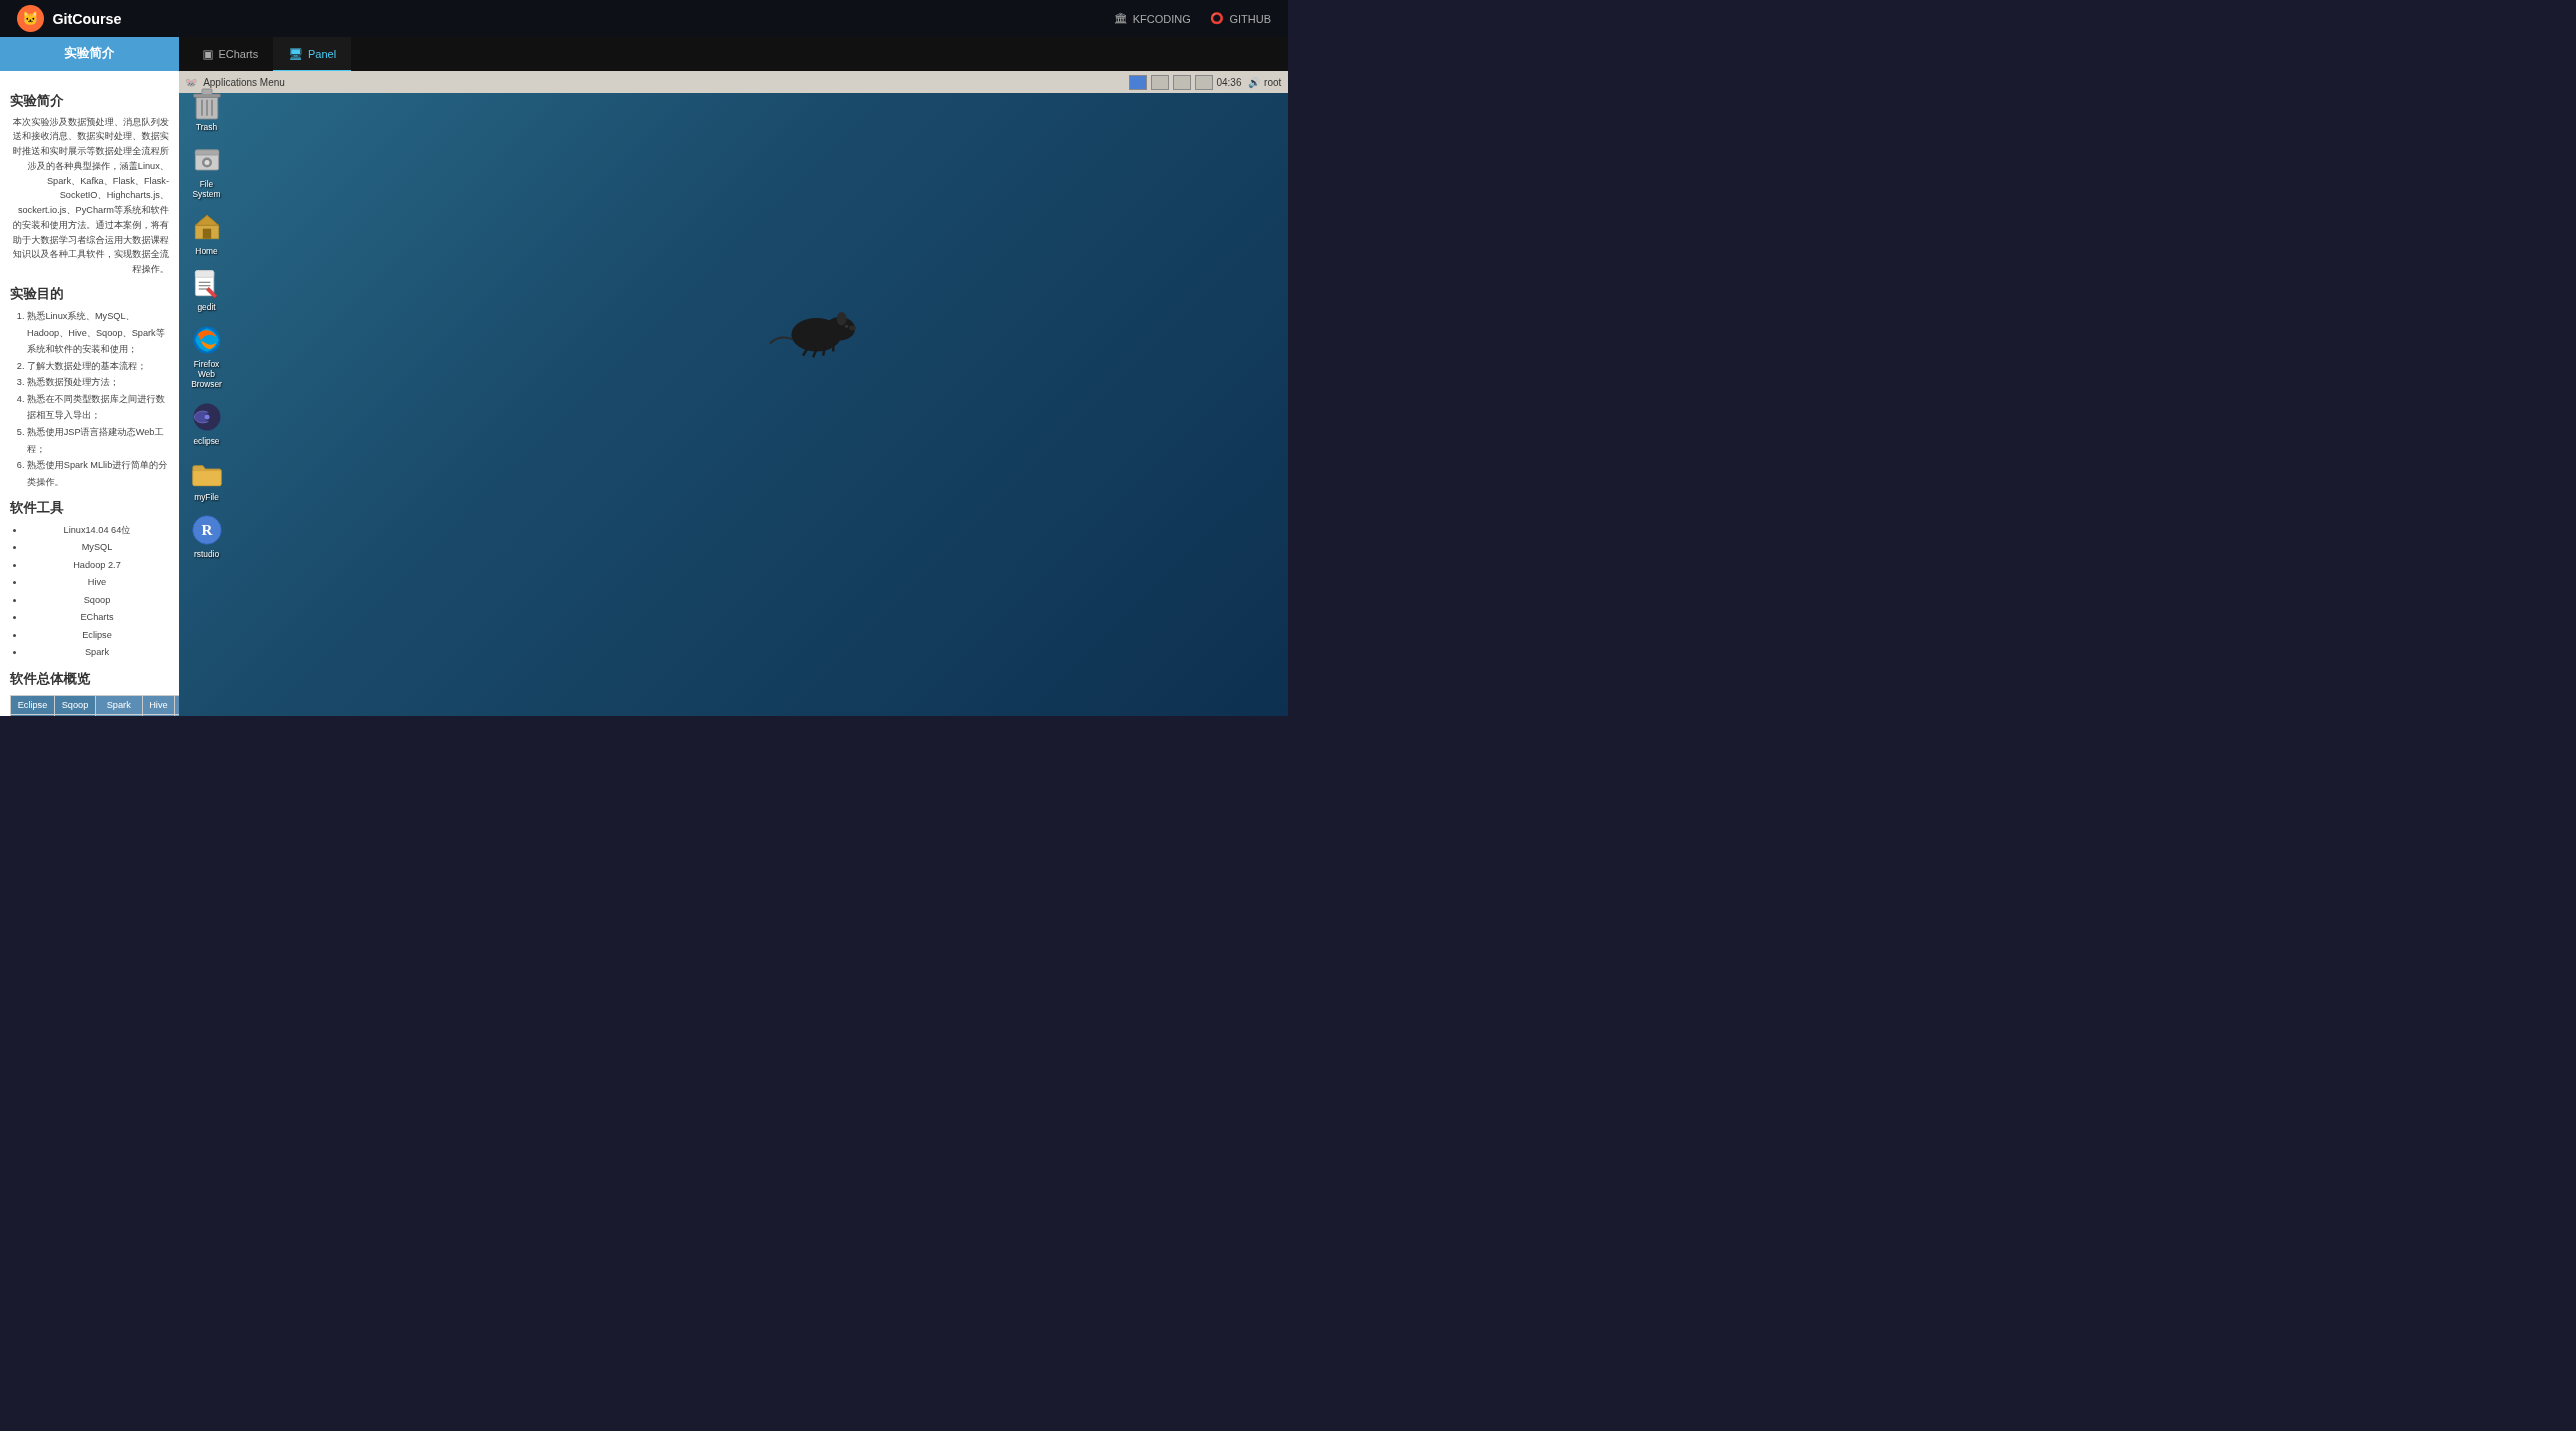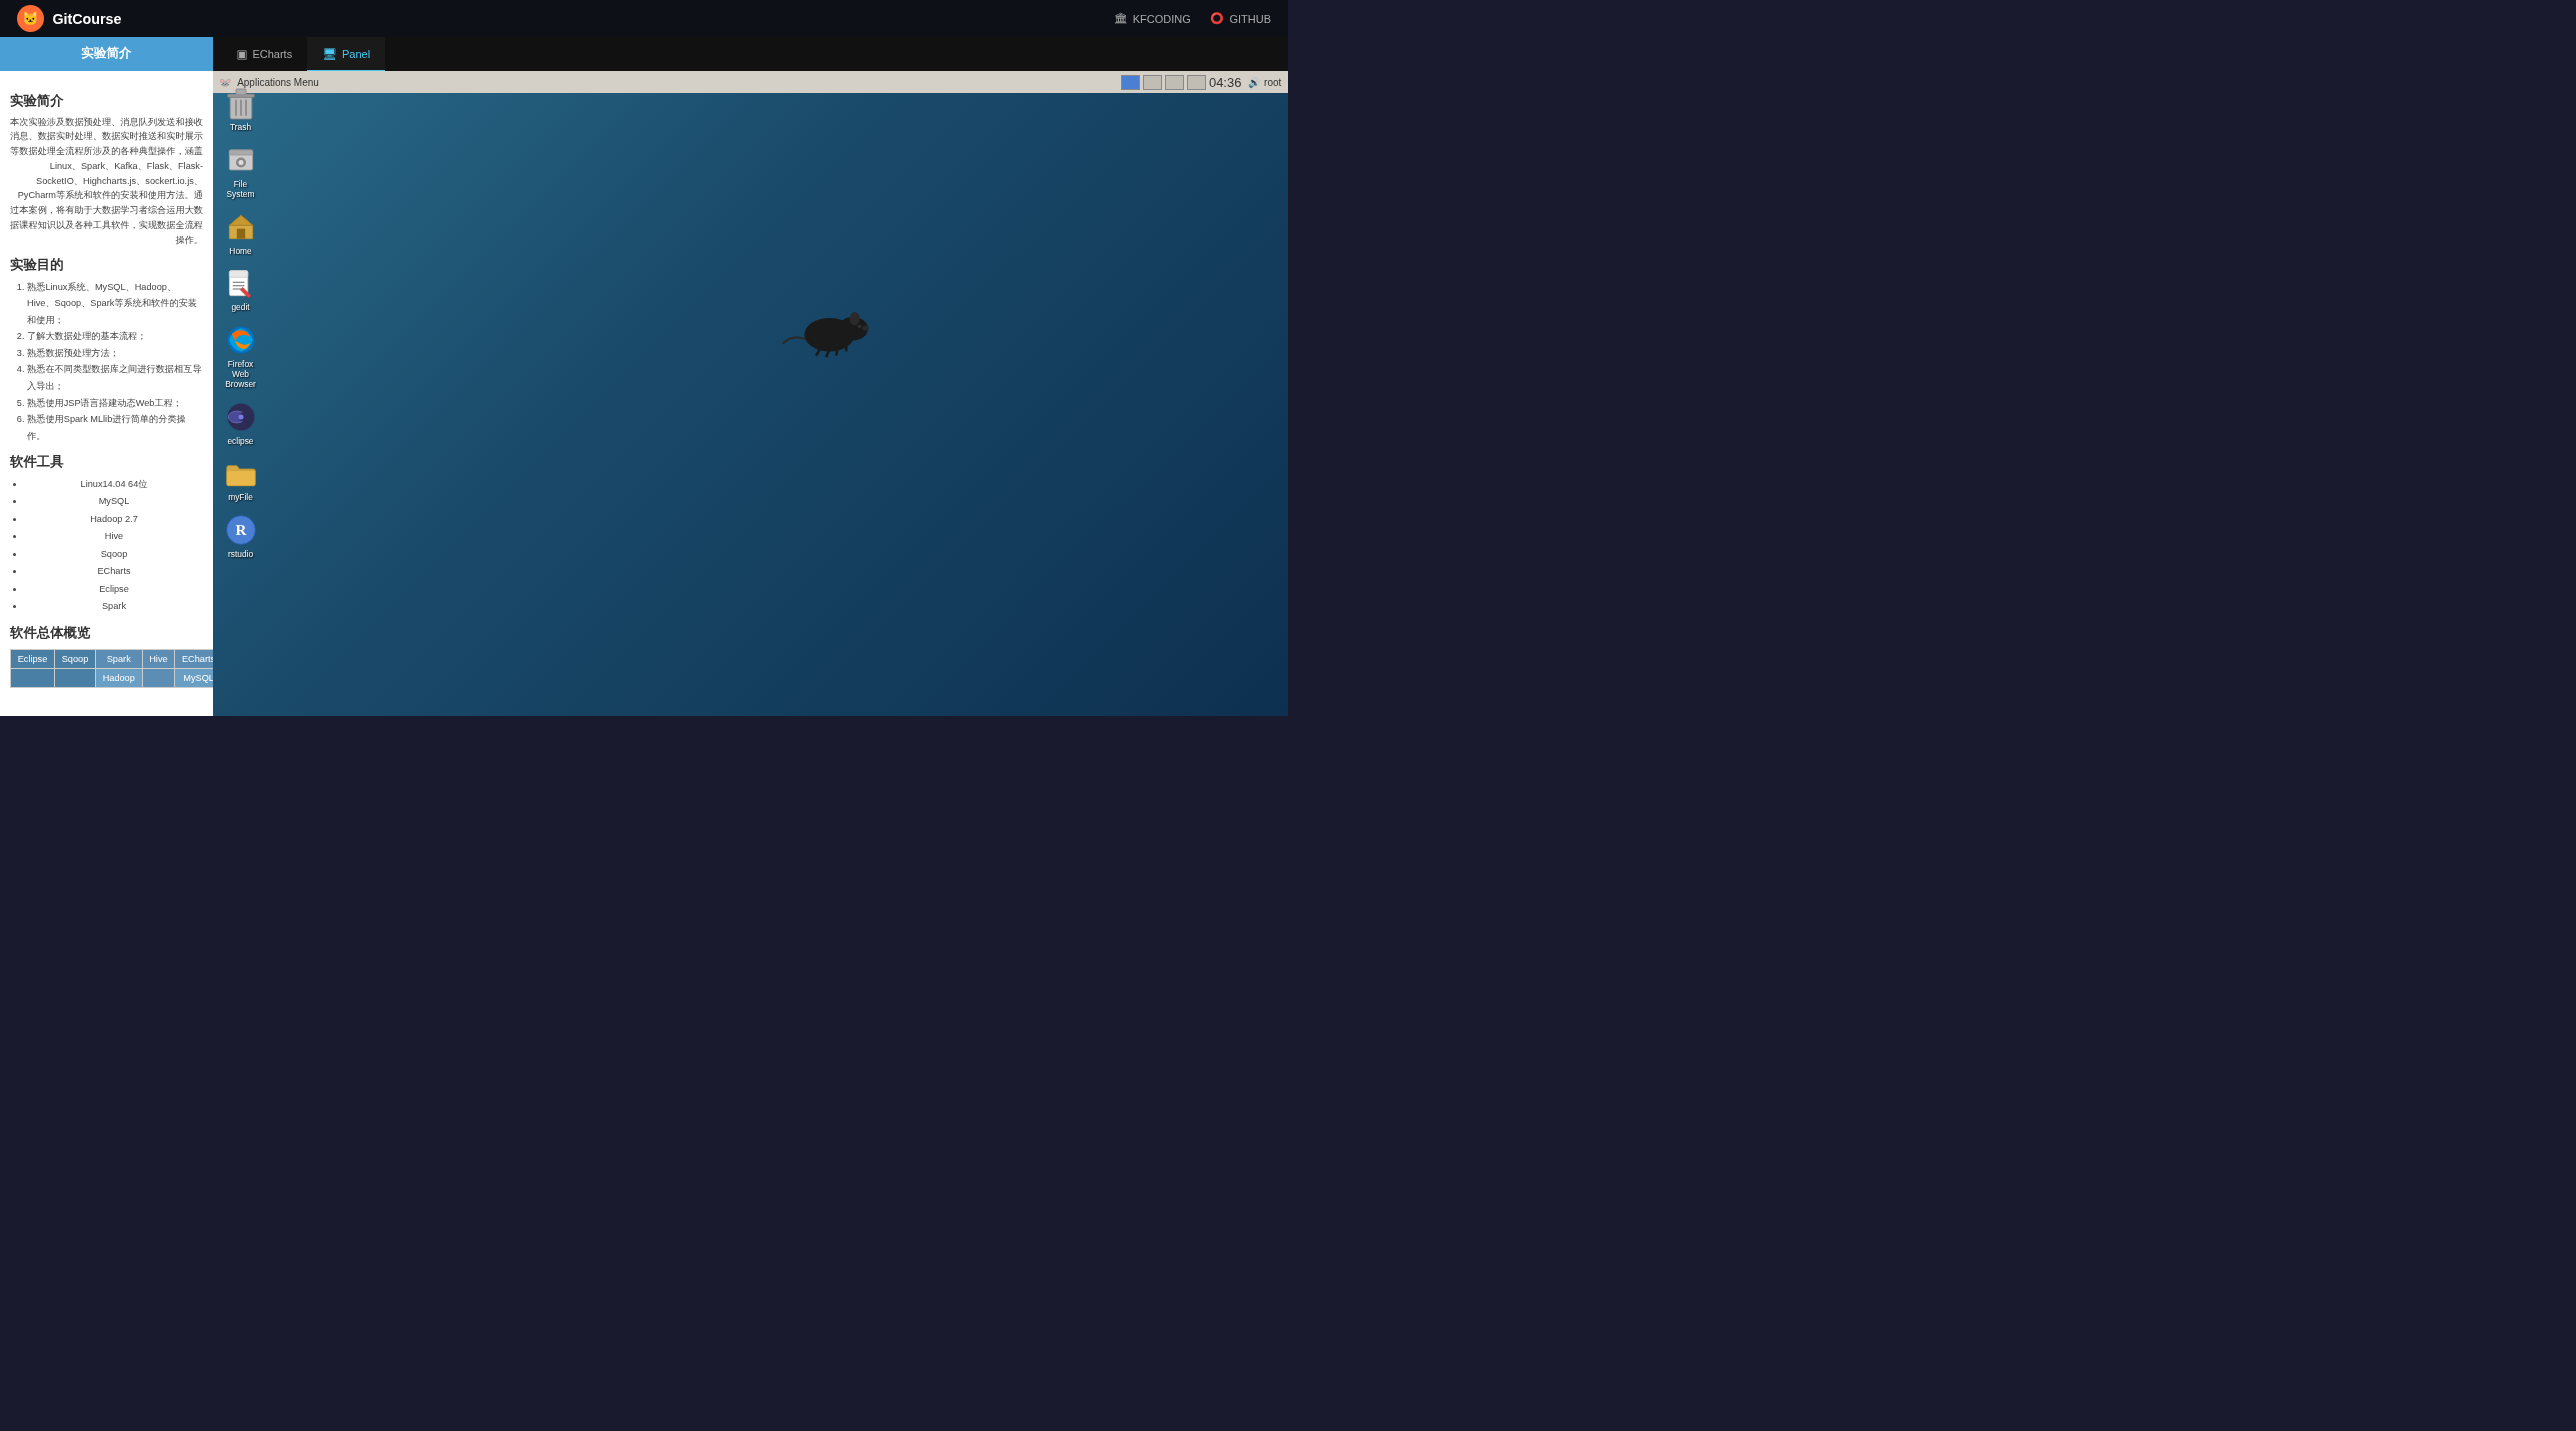--- a/index.html
+++ b/index.html
@@ -20,7 +20,7 @@
     .main-layout { display: flex; height: calc(716px - 37px); }
 
     
-    .left-panel { width: 213px; background: #fff; display: flex; flex-direction: column; overflow-y: auto; }
+    .left-panel { width: 179px; background: #fff; display: flex; flex-direction: column; overflow-y: auto; }
     .left-panel-header { background: #4a9fd4; color: #fff; text-align: center; padding: 8.4px; font-size: 12.6px; font-weight: bold; }
     .left-panel-content { padding: 12.6px 10px; flex: 1; }
     .section-title { font-size: 13.4px; font-weight: bold; color: #333; margin: 8.4px 0 5px 0; }

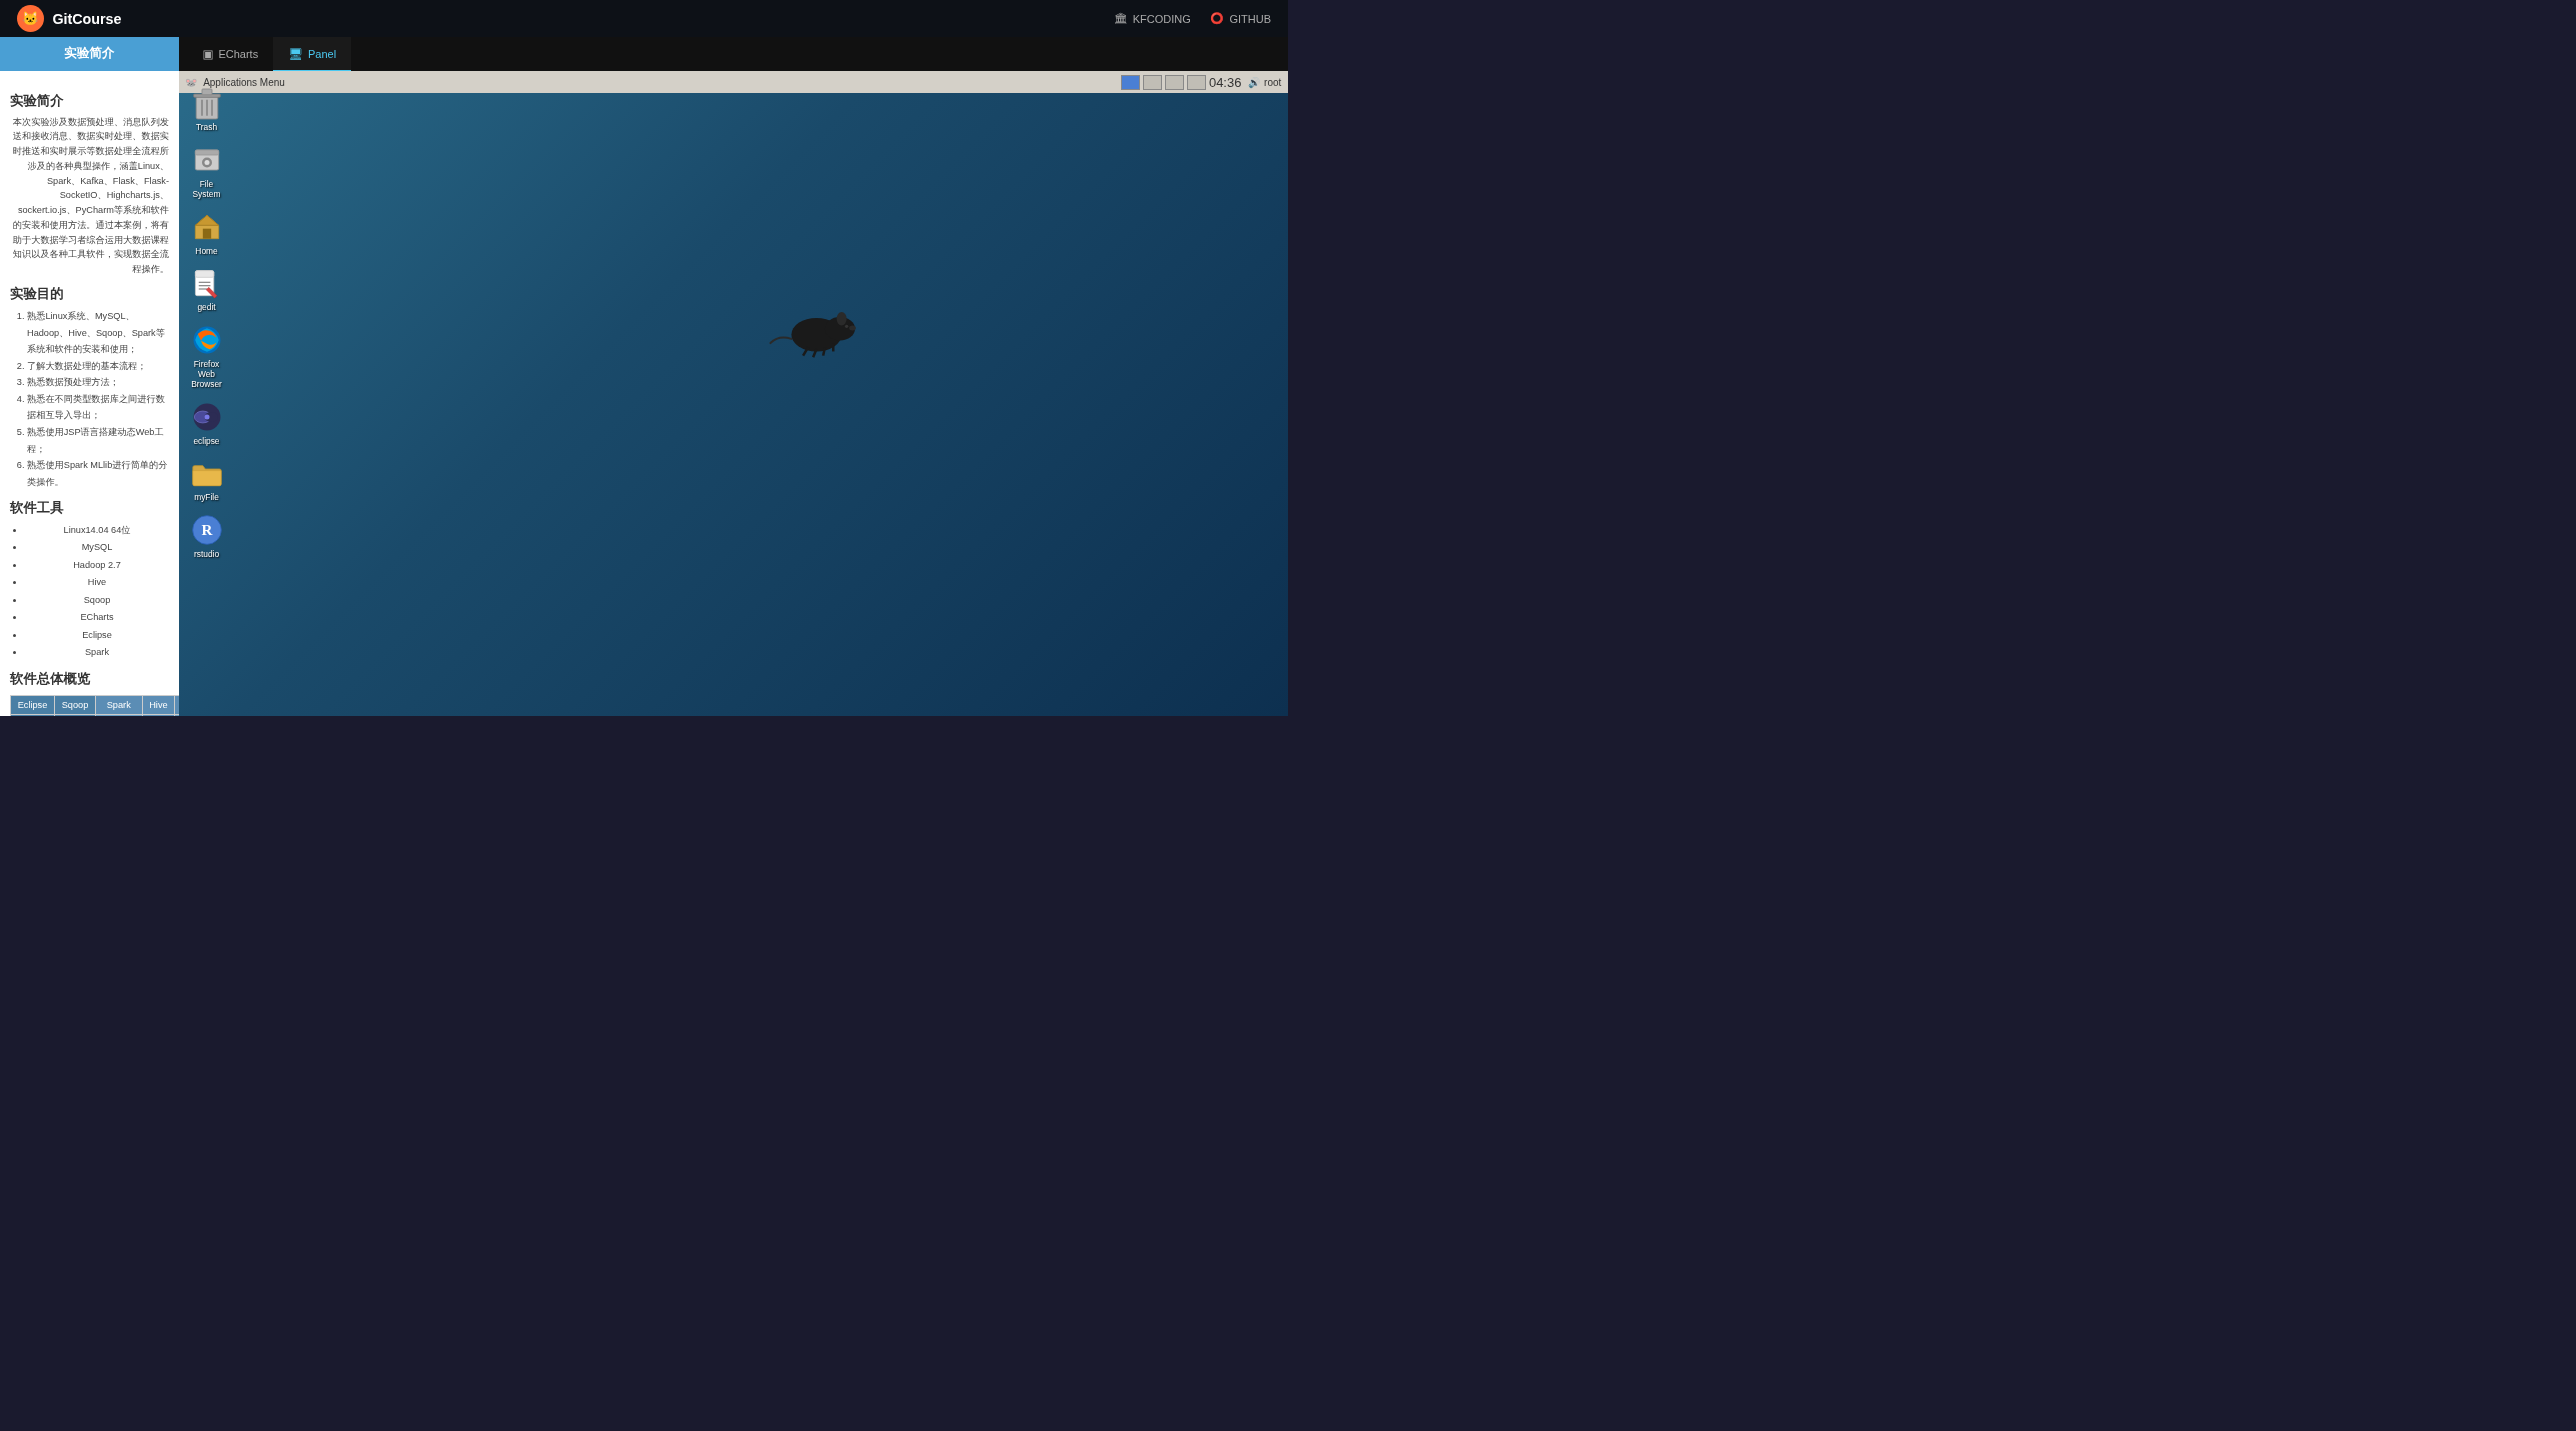--- a/index.html
+++ b/index.html
@@ -60,7 +60,7 @@
     .app-bar-right { display: flex; align-items: center; gap: 3.4px; font-size: 10px; color: #333; }
     .app-bar-btn { width: 18.5px; height: 15px; background: #c0bdb5; border: 0.8px solid #888; display: flex; align-items: center; justify-content: center; font-size: 8.4px; cursor: pointer; }
     .app-bar-btn.active { background: #4a7fd4; }
-    .time-display { font-size: 13px; color: #333; margin-right: 3.4px; }
+    .time-display { font-size: 10px; color: #333; margin-right: 3.4px; }
 
     
     .desktop-icons { position: absolute; left: 0; top: 4px; bottom: 0; width: 55px; display: flex; flex-direction: column; align-items: center; padding-top: 8.4px; gap: 4.2px; }

